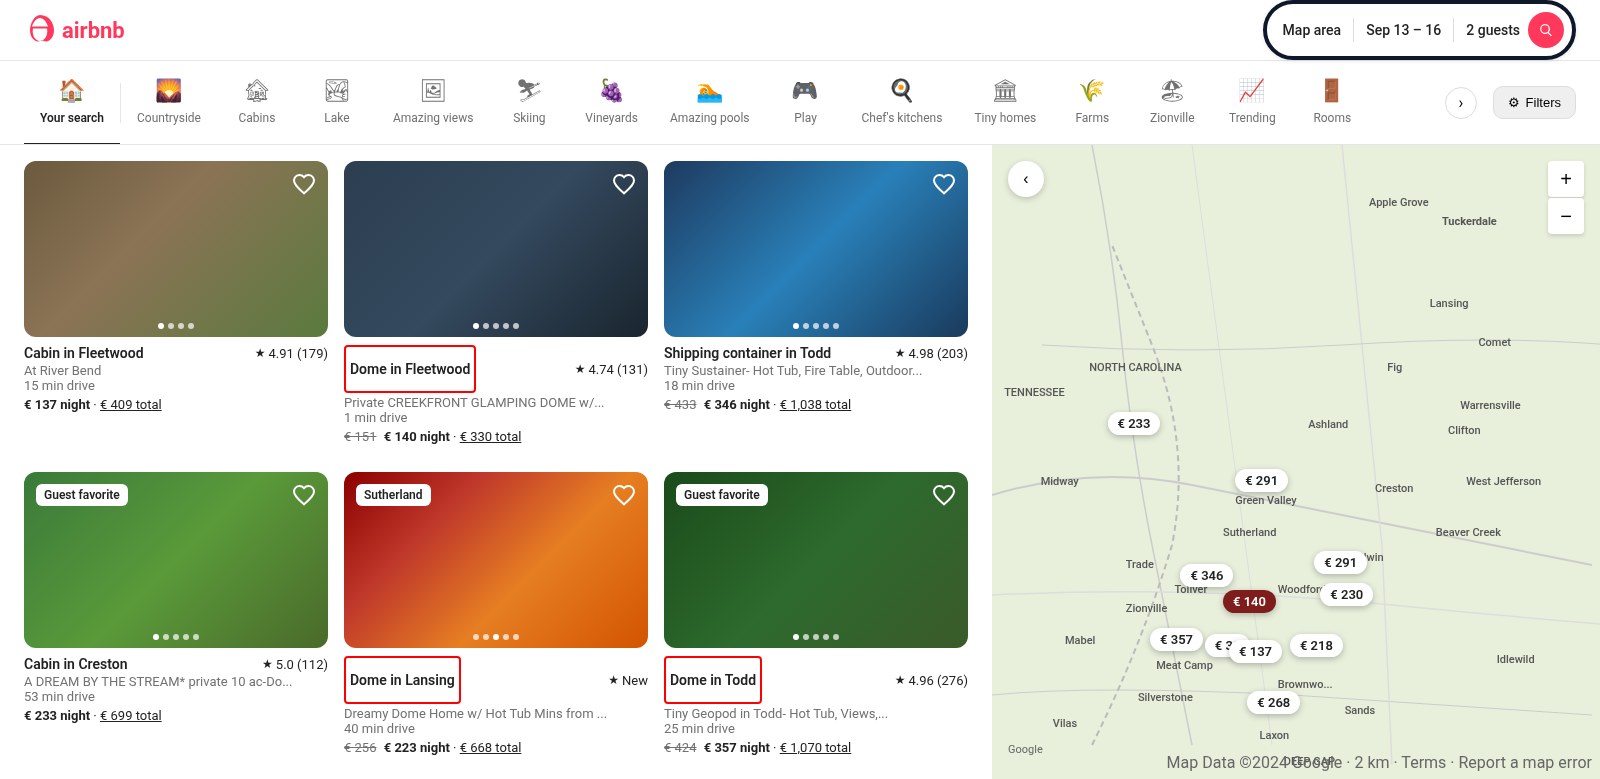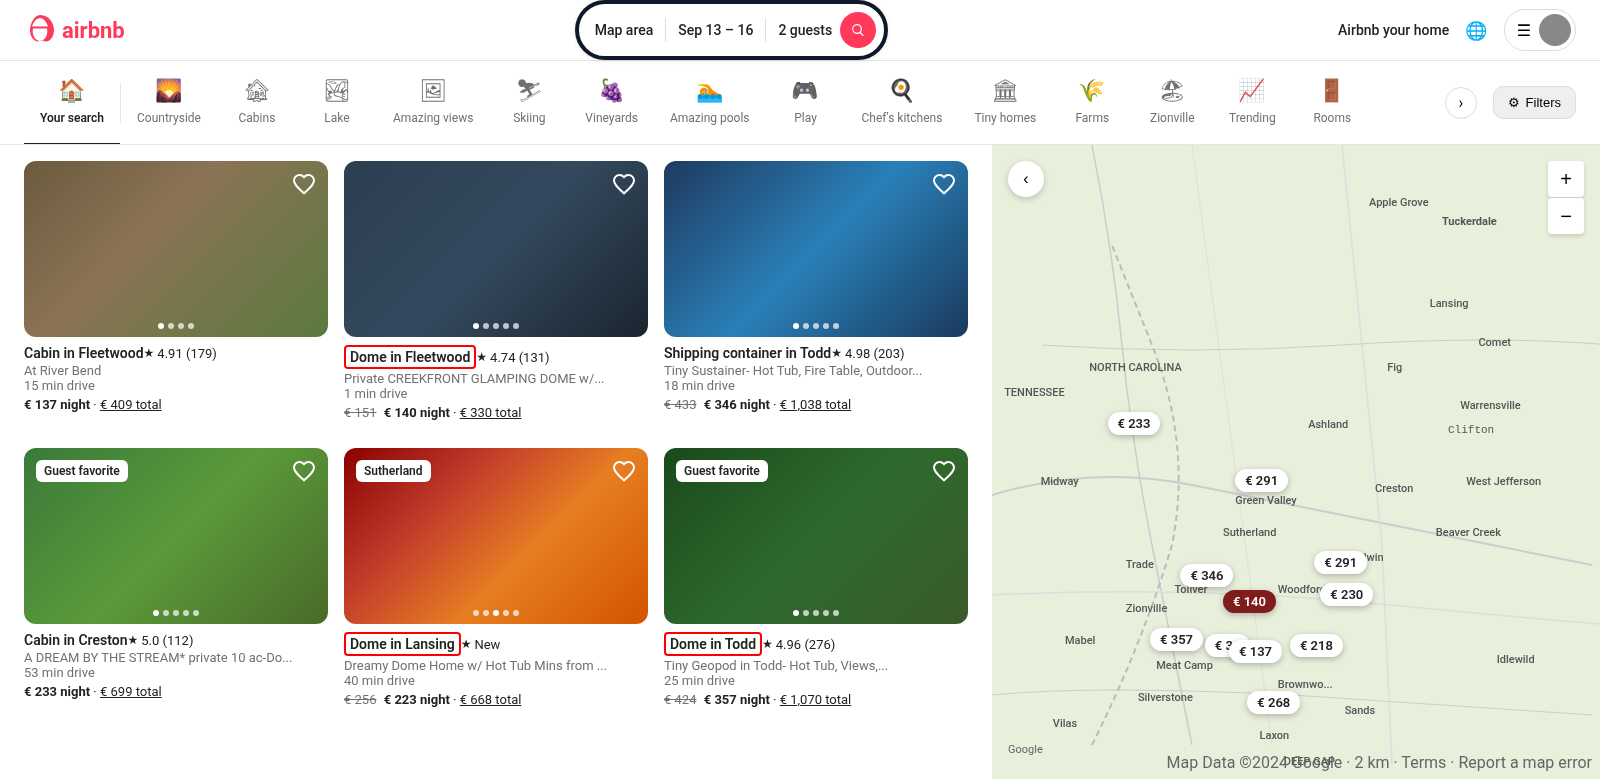--- a/index.html
+++ b/index.html
@@ -410,14 +410,6 @@
     </button>
   </div>
 
-  <div class="header-right">
-    <span class="airbnb-home">Airbnb your home</span>
-    <div style="cursor:pointer;font-size:18px;">🌐</div>
-    <div class="user-menu">
-      <div style="font-size:16px;">☰</div>
-      <div class="user-avatar"></div>
-    </div>
-  </div>
 </header>
 
 <nav class="cat-nav">

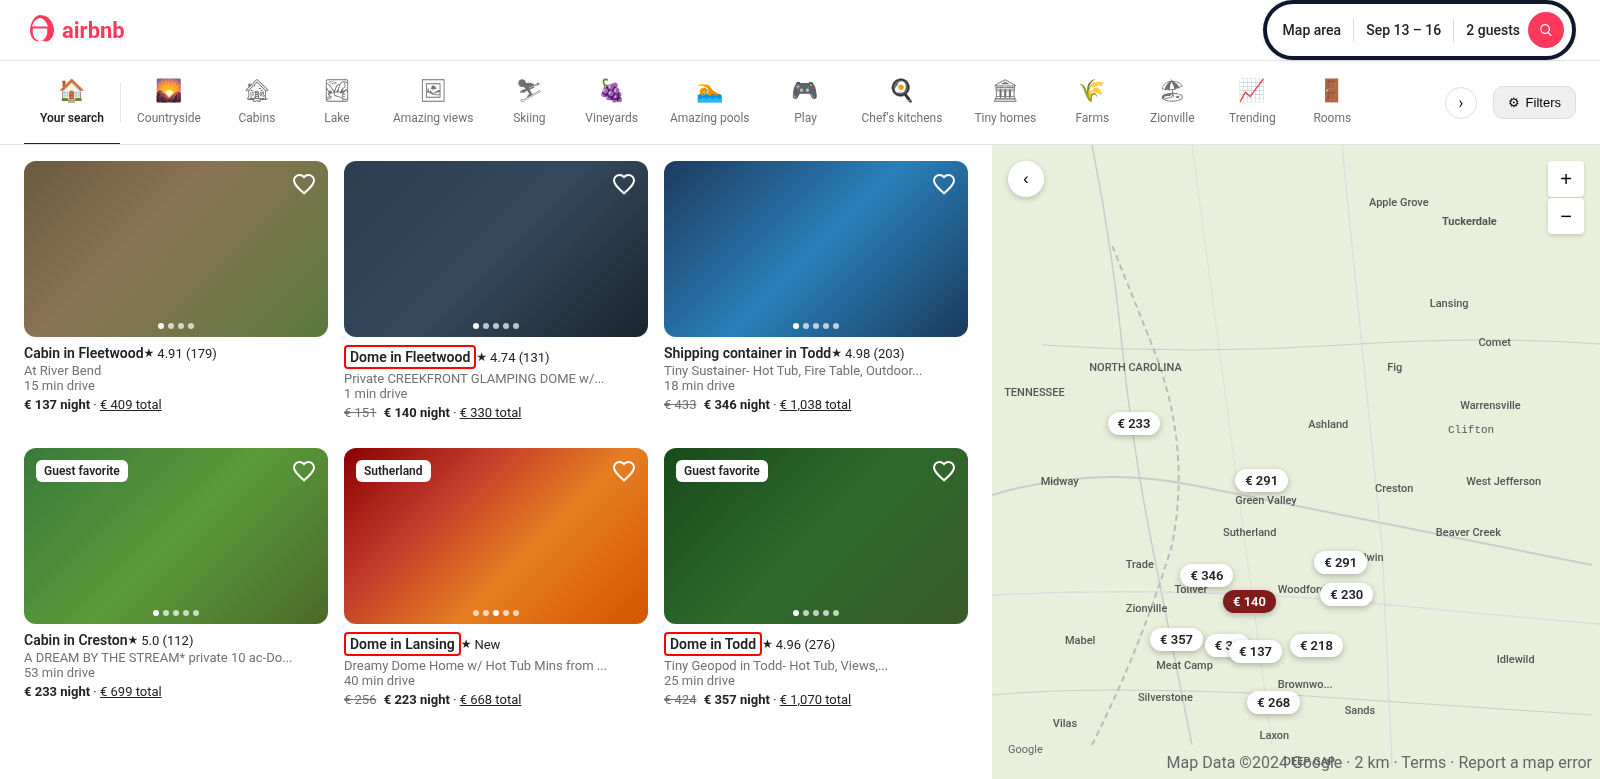--- a/index.html
+++ b/index.html
@@ -239,6 +239,7 @@
     }
     .listing-title-row {
       display: flex;
+      justify-content: space-between;
       align-items: center;
     }
     .listing-title {

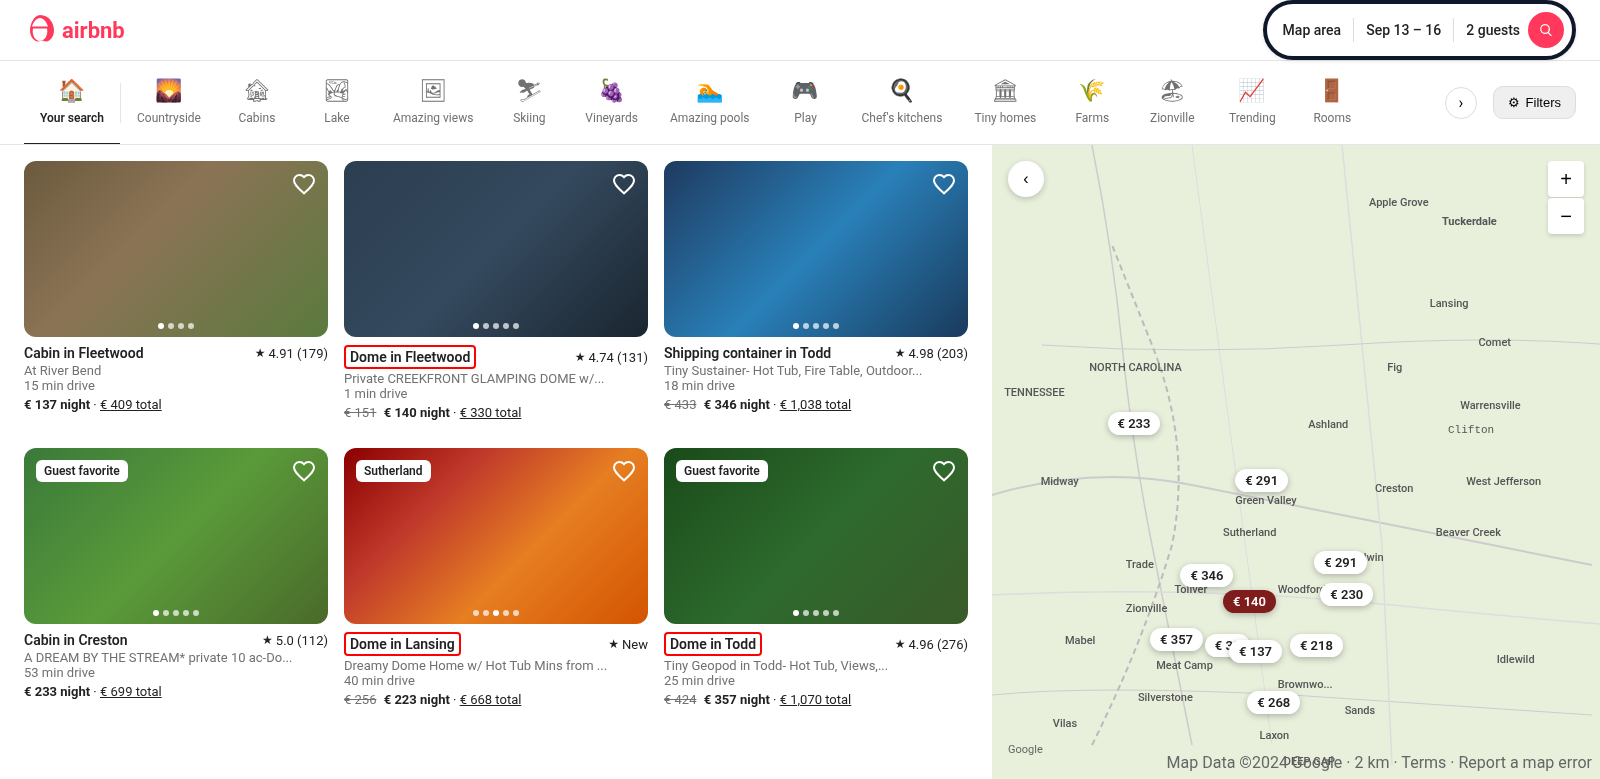--- a/index.html
+++ b/index.html
@@ -249,7 +249,7 @@
     }
     .listing-title.highlighted {
       border: 2px solid red;
-      padding: 2px 4px;
+      padding: 14px 4px;
       border-radius: 4px;
     }
     .rating {

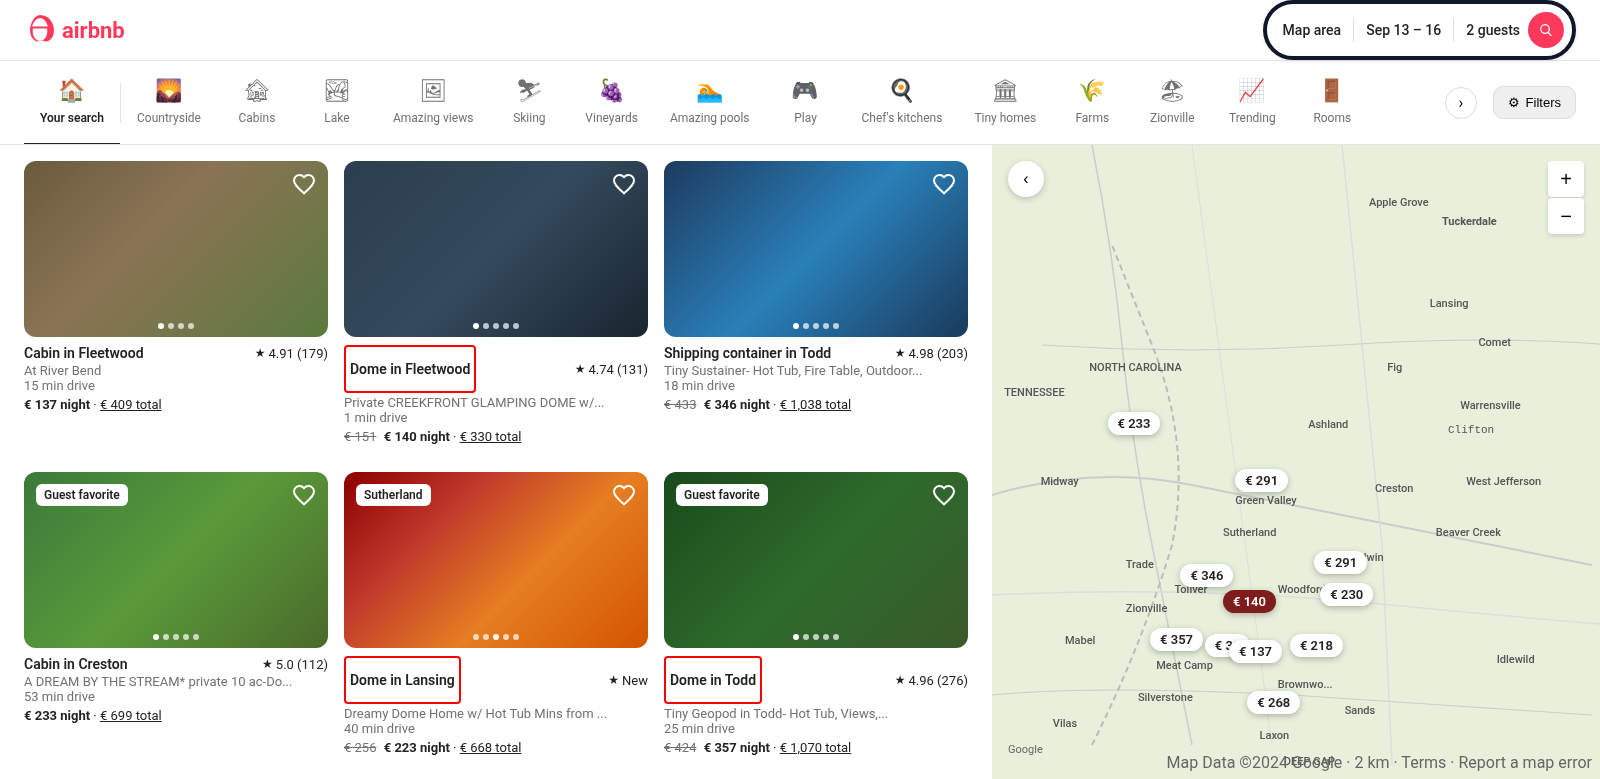--- a/index.html
+++ b/index.html
@@ -676,7 +676,7 @@
           <div class="map-label" style="left: 80%; top: 30%;">Comet</div>
           <div class="map-label" style="left: 77%; top: 40%;">Warrensville</div>
           <div class="map-label" style="left: 52%; top: 43%;">Ashland</div>
-          <div class="map-label" style="left: 75%; top: 44%; font-family: Liberation Mono, monospace;">Clifton</div>
+          <div class="map-label" style="left: 75%; top: 44%;">Clifton</div>
           <div class="map-label" style="left: 2%; top: 38%;">TENNESSEE</div>
           <div class="map-label" style="left: 16%; top: 34%;">NORTH CAROLINA</div>
           <div class="map-label" style="left: 63%; top: 53%;">Creston</div>

